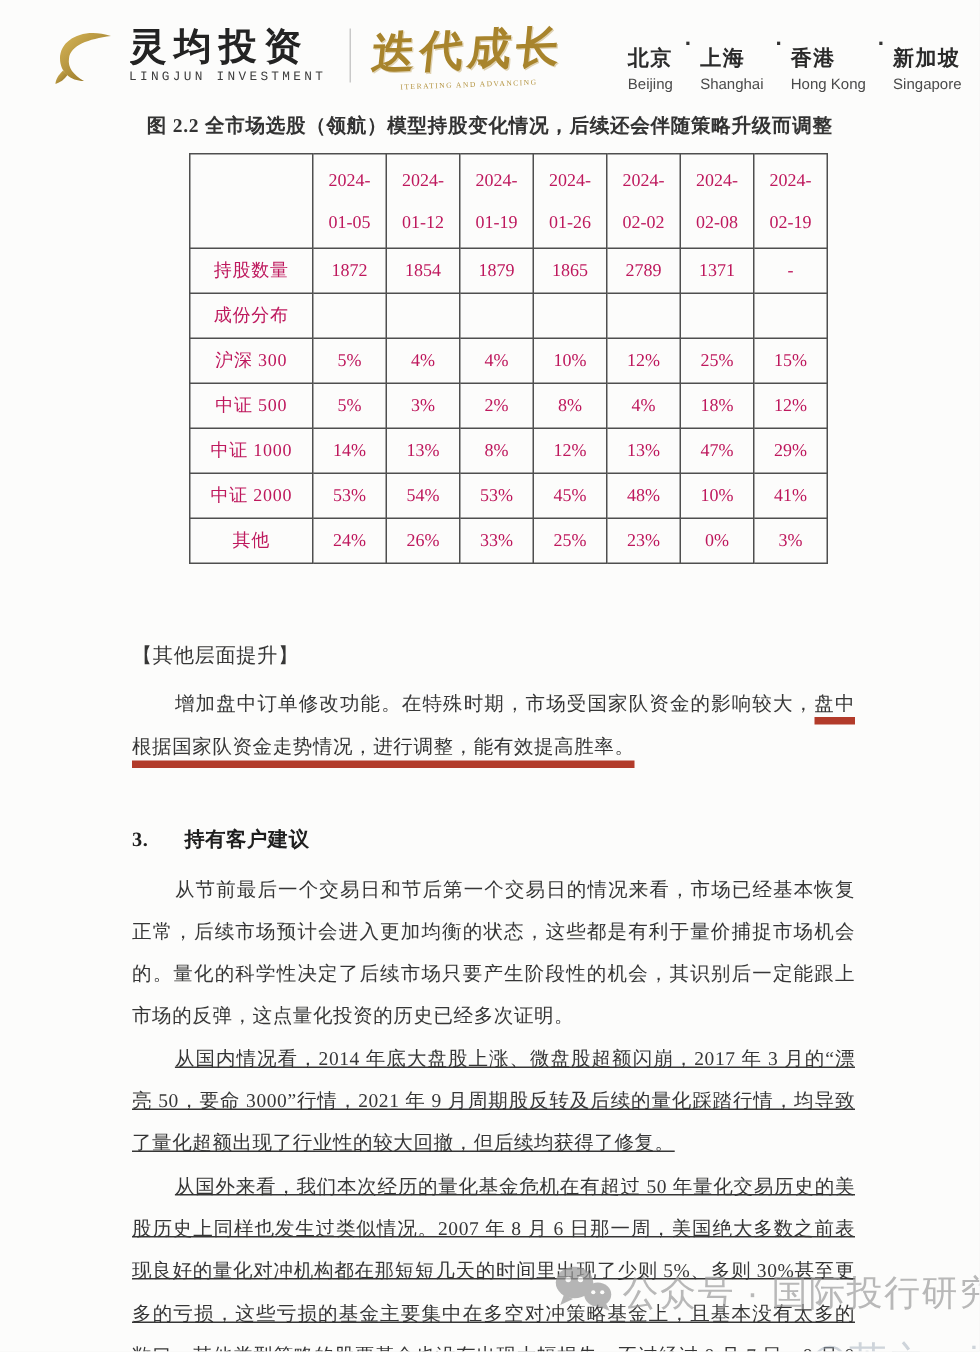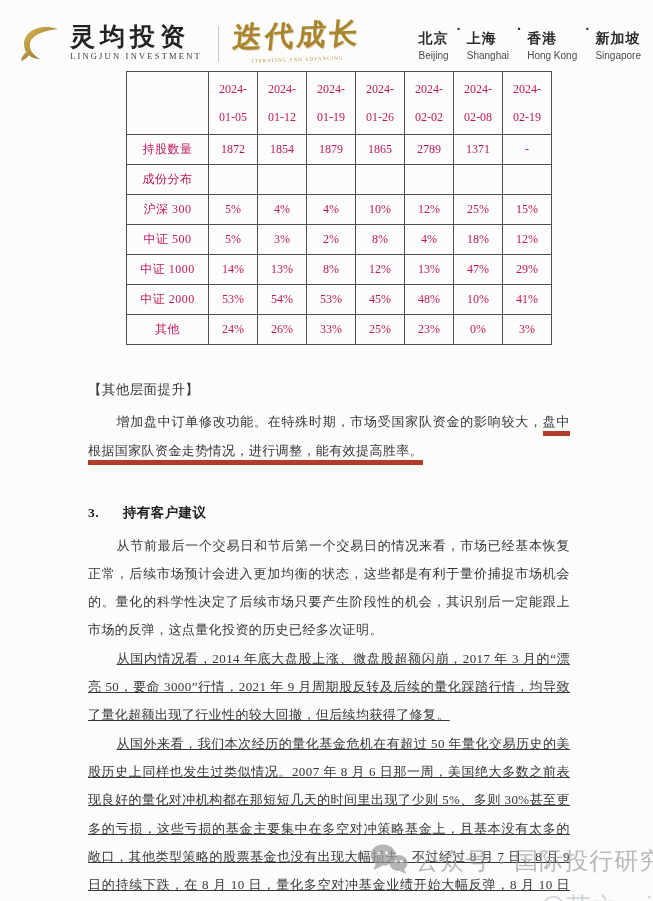--- a/index.html
+++ b/index.html
@@ -7,7 +7,7 @@
   .page{position:relative;width:653px;height:901px;background:#fcfcfb;overflow:hidden;color:#383838;}
 
   
-  .header{display:flex;align-items:flex-end;padding:12px 10px 0 18px;height:50px;}
+  .header{display:flex;align-items:center;padding:12px 10px 0 34px;height:50px;}
   .logo{display:flex;align-items:center;gap:8px;}
   .logo-mark{width:44px;height:40px;flex:0 0 auto;}
   .logo-texts{display:flex;flex-direction:column;line-height:1.05;}

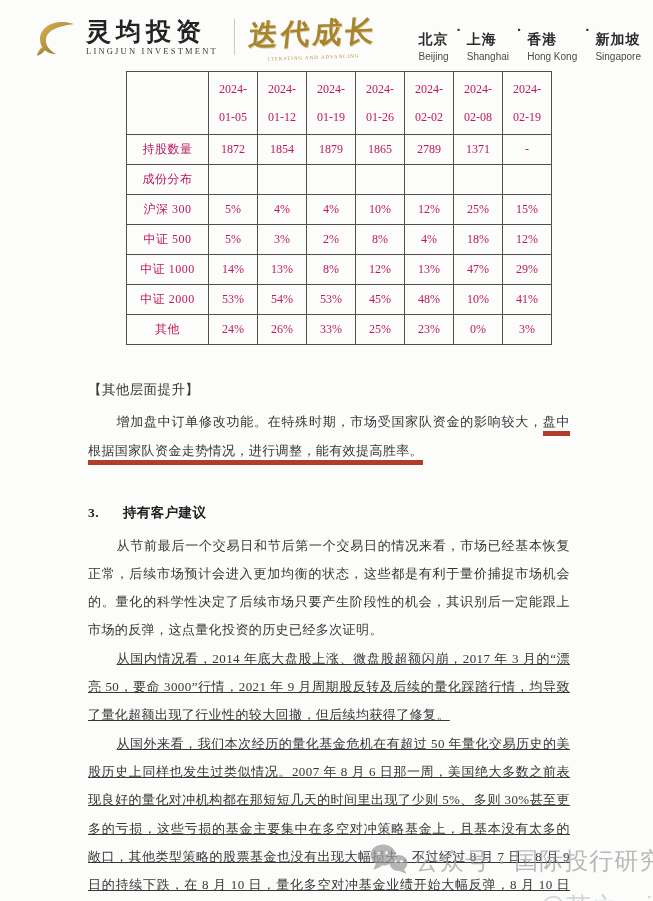--- a/index.html
+++ b/index.html
@@ -12,7 +12,7 @@
   .logo-mark{width:44px;height:40px;flex:0 0 auto;}
   .logo-texts{display:flex;flex-direction:column;line-height:1.05;}
   .logo-cn{font-family:"Liberation Sans","DejaVu Sans",sans-serif;font-size:25px;font-weight:bold;letter-spacing:5px;color:#232323;}
-  .logo-en{font-family:Liberation Serif, serif;font-size:8.5px;letter-spacing:2.2px;color:#3c3c3c;margin-top:3px;}
+  .logo-en{font-family:Liberation Mono, monospace;font-size:8.5px;letter-spacing:2.2px;color:#3c3c3c;margin-top:3px;}
   .logo-divider{width:1px;height:36px;background:#c9c9c9;margin:0 14px 0 16px;}
   .stamp{display:flex;flex-direction:column;align-items:center;transform:rotate(-2deg);}
   .stamp-text{font-size:29px;font-weight:800;color:#a8842c;letter-spacing:3px;transform:skewX(-8deg);text-shadow:1px 1px 0 rgba(168,132,44,.35);}

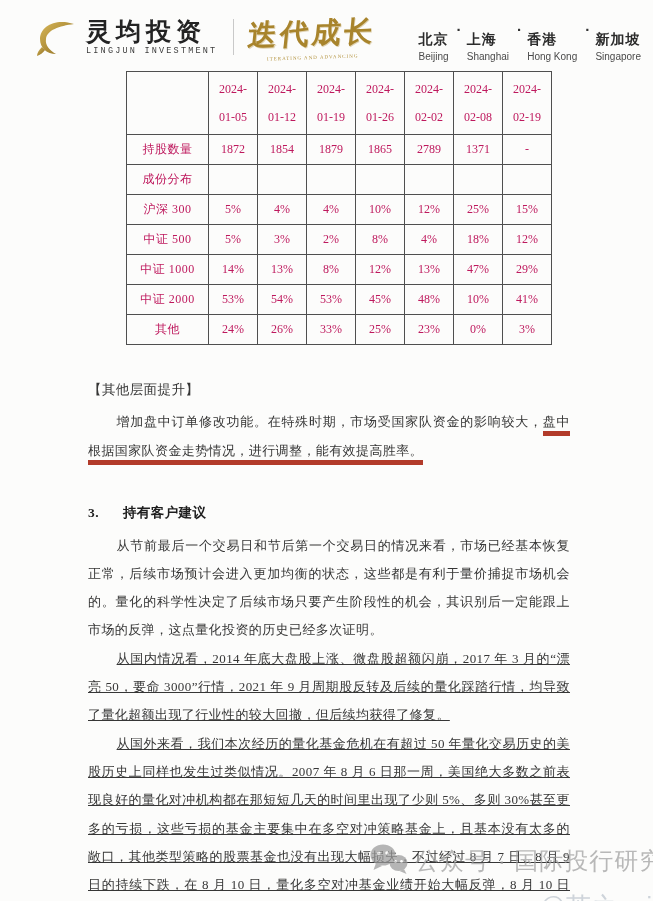--- a/index.html
+++ b/index.html
@@ -100,6 +100,7 @@
     </div>
   </div>
 
+  <div class="fig-title">图 2.2 全市场选股（领航）模型持股变化情况，后续还会伴随策略升级而调整</div>
 
   <table class="holdings">
     <colgroup>

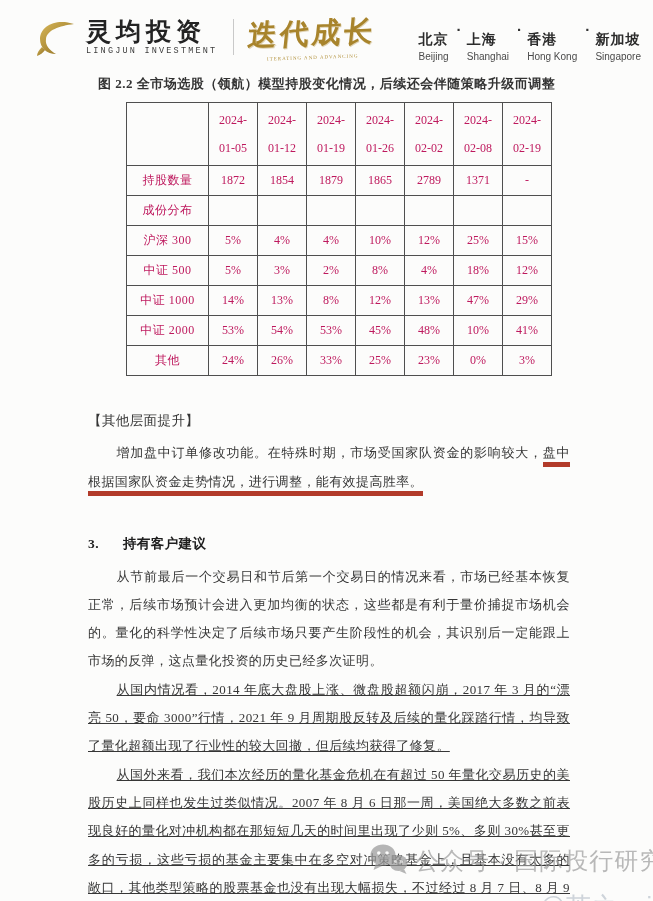--- a/index.html
+++ b/index.html
@@ -37,7 +37,7 @@
 
   
   .doc-body{padding:0 83px 0 88px;font-size:13px;line-height:2.18;text-align:justify;color:#363636;letter-spacing:.4px;}
-  .bracket-heading{margin-top:30px;font-size:13.5px;}
+  .bracket-heading{margin-top:46px;font-size:13.5px;}
   .para{margin:4px 0 0 0;text-indent:2.2em;}
   .red-underline{border-bottom:5px solid #b23b2a;padding-bottom:2px;-webkit-box-decoration-break:clone;box-decoration-break:clone;}
   .sec3-heading{display:flex;margin-top:33px;font-weight:bold;font-size:13.5px;gap:24px;color:#1e1e1e;}

